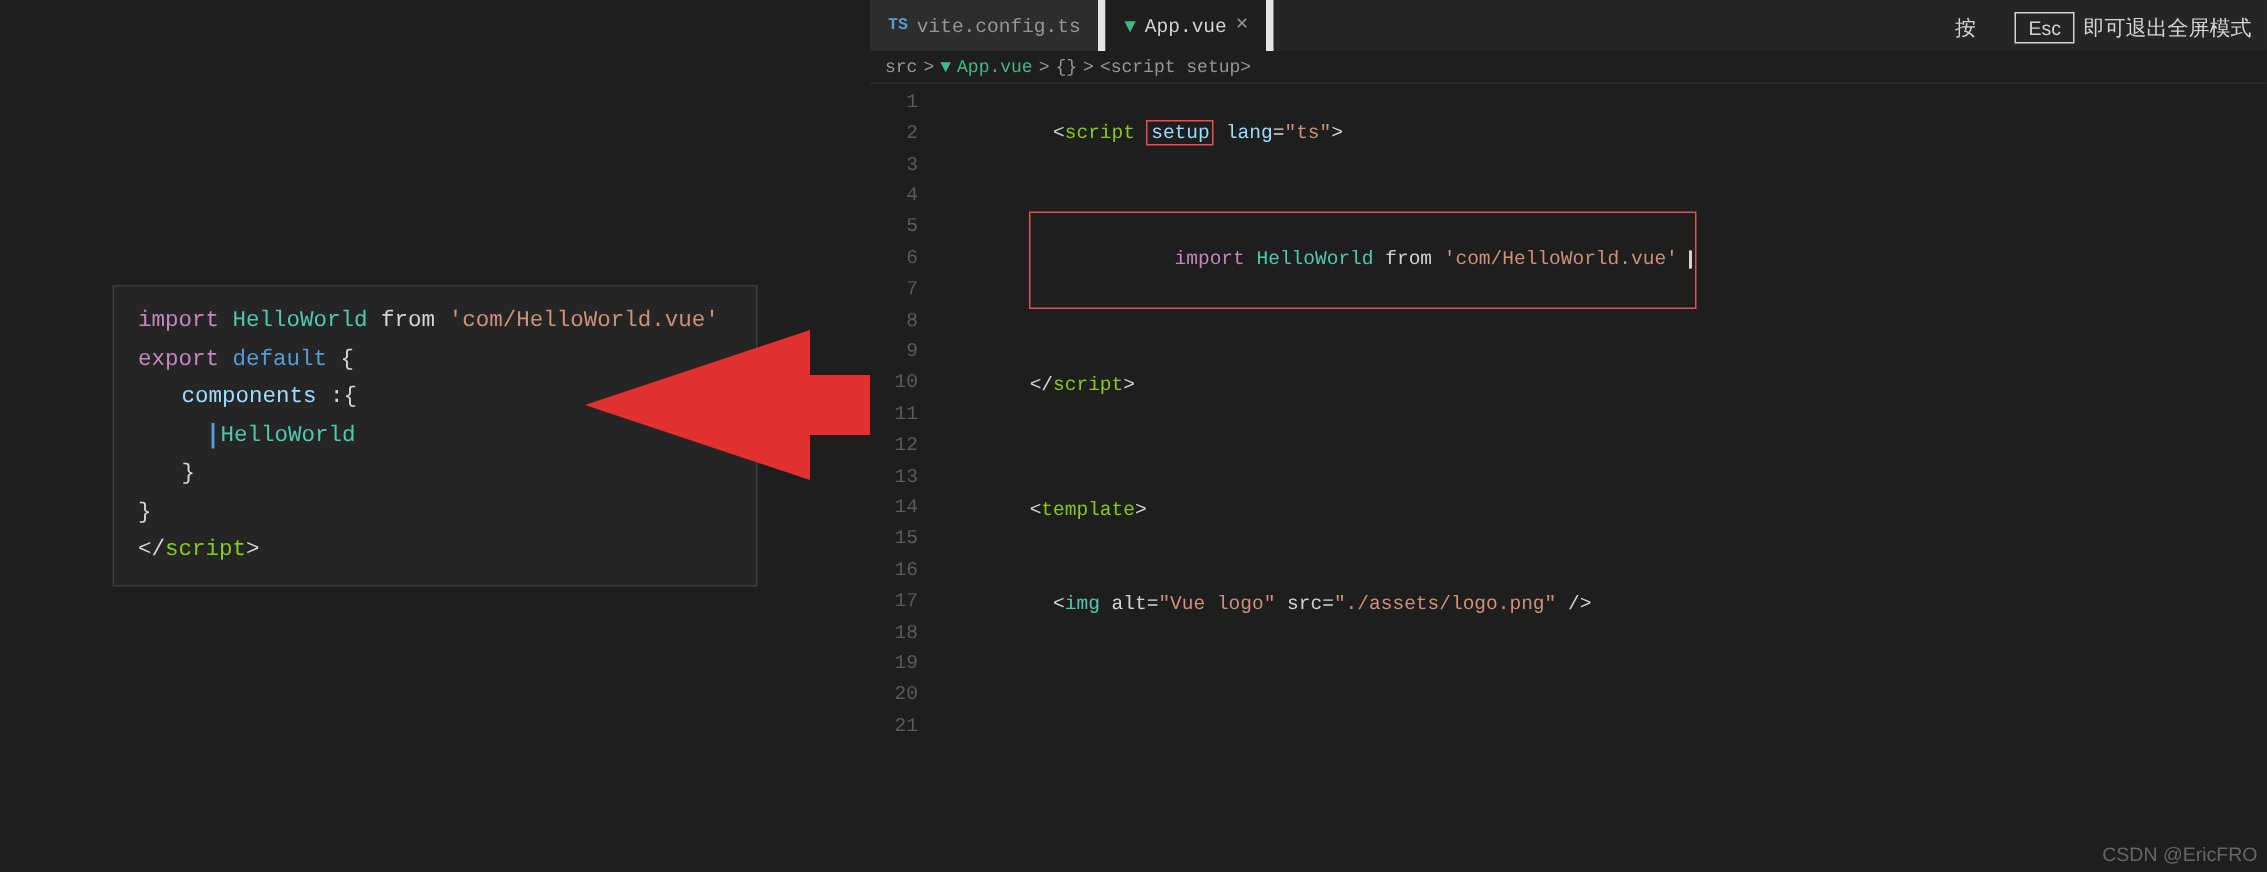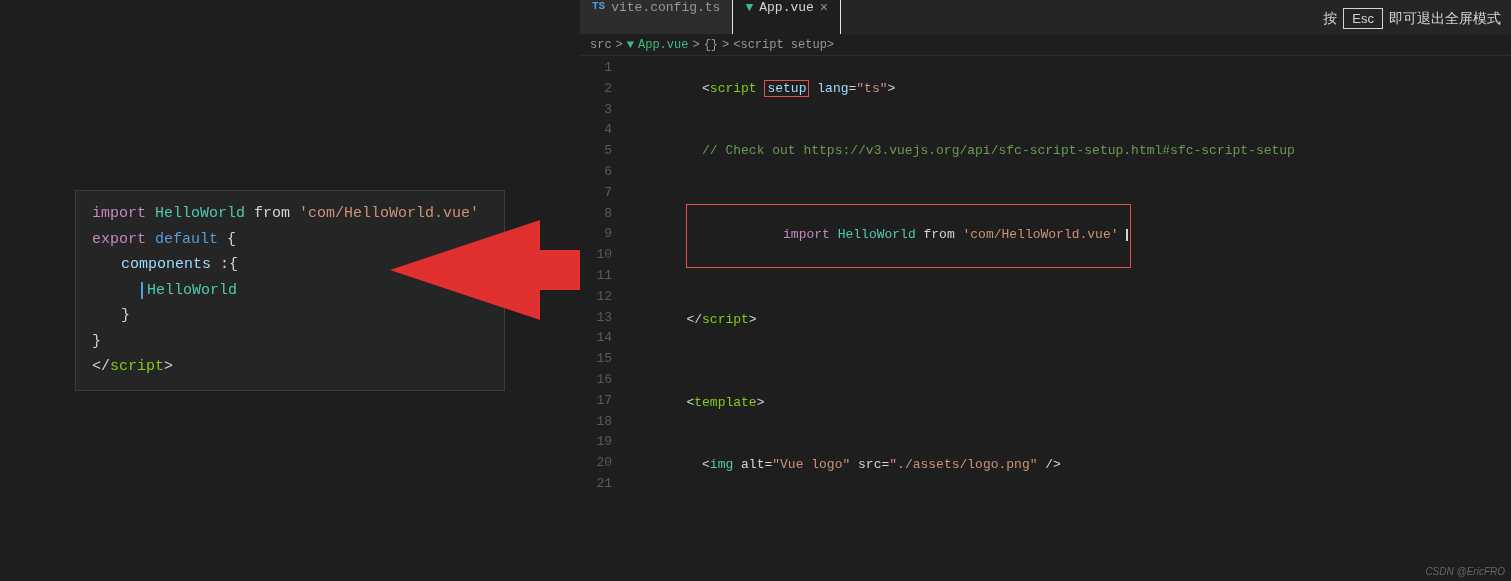--- a/index.html
+++ b/index.html
@@ -56,14 +56,14 @@
 
     .tab {
       display: flex;
-      align-items: flex-start;
+      align-items: center;
       padding: 0 12px;
       gap: 6px;
       cursor: pointer;
       font-size: 13px;
       color: #969696;
       background: #2d2d2d;
-      border-right: 1px solid #e5e5e5;
+      border-right: 5px solid #e5e5e5;
     }
 
     .tab.active {

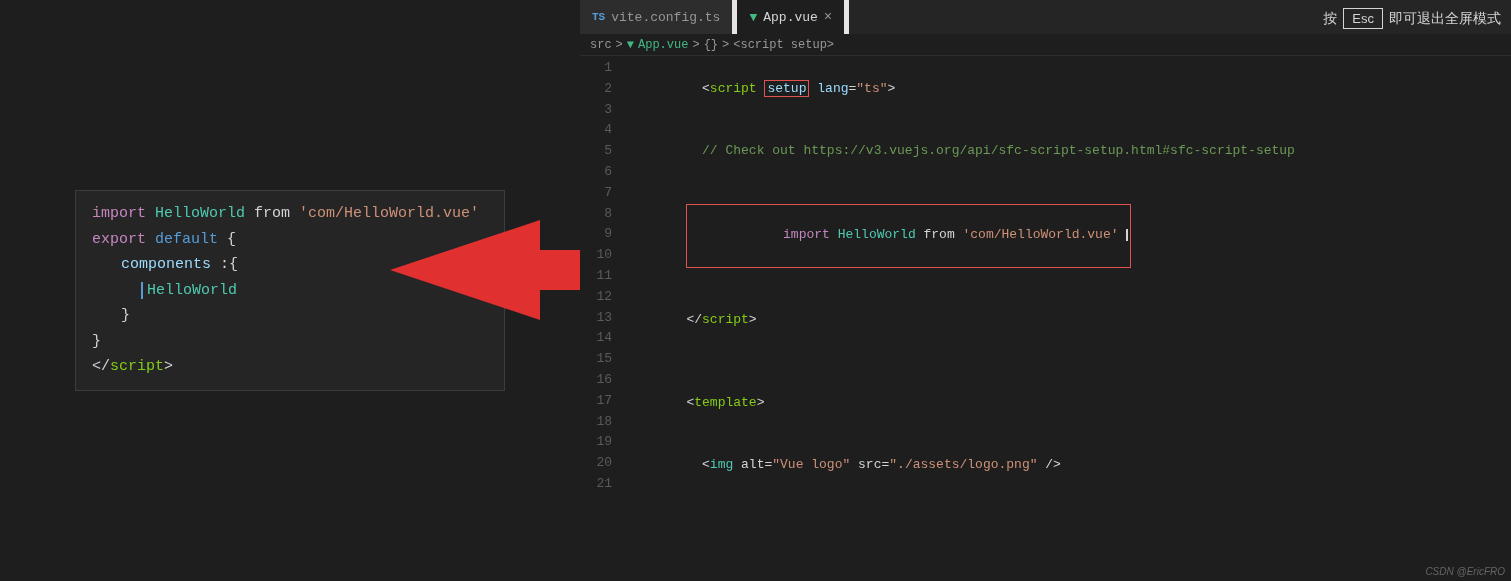--- a/index.html
+++ b/index.html
@@ -120,6 +120,7 @@
       padding: 2px 8px;
       font-size: 13px;
       color: #d4d4d4;
+      margin-left: 20px;
     }
 
     

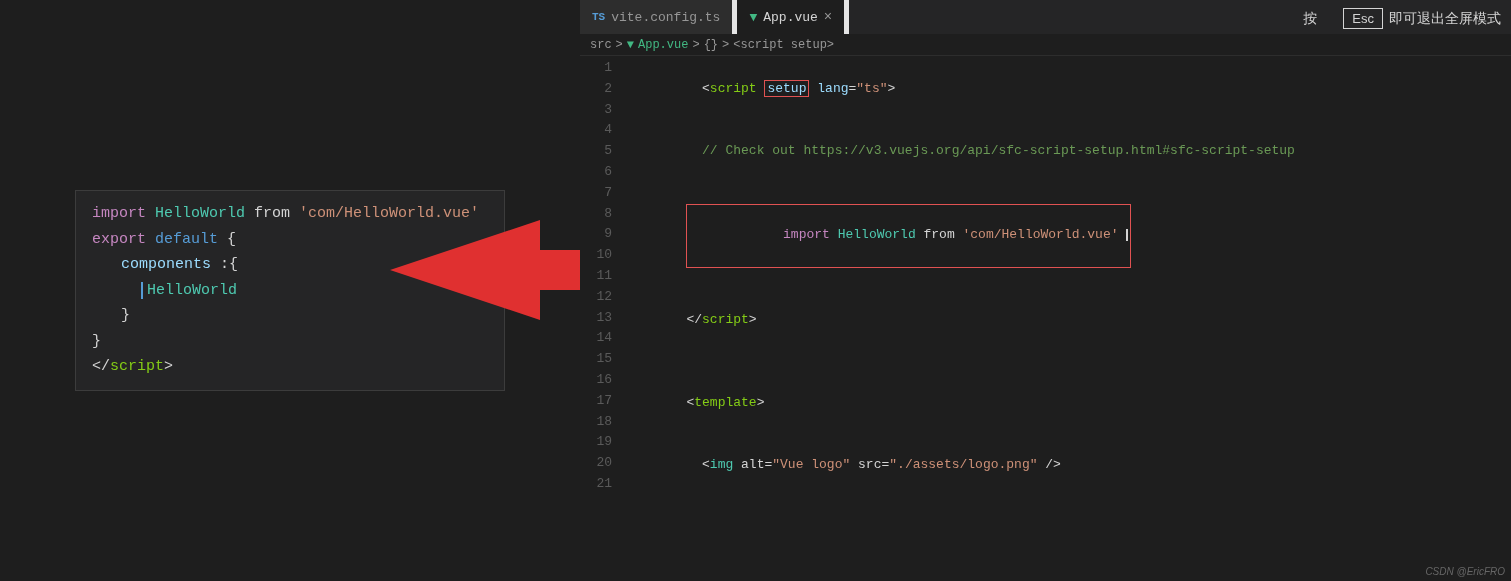--- a/index.html
+++ b/index.html
@@ -319,9 +319,6 @@
       </div>
 
 
-      <div class="code-line">
-        <span class="c-comment">  // Check out https://v3.vuejs.org/api/sfc-script-setup.html#sfc-script-setup</span>
-      </div>
 
       <div class="code-line">
         <span style="border:1.5px solid #e05252; display:inline-block; padding:0 2px;">

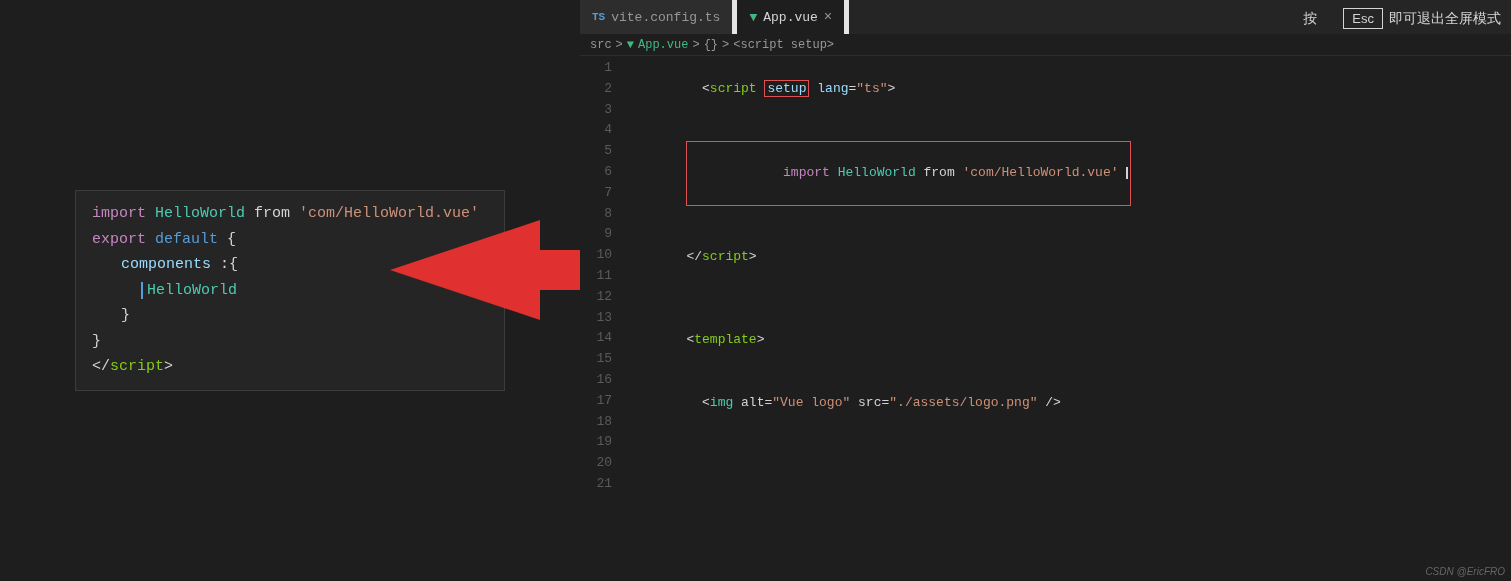--- a/index.html
+++ b/index.html
@@ -185,10 +185,9 @@
       position: absolute;
       bottom: 4px;
       right: 6px;
-      font-size: 10px;
+      font-size: 13px;
       color: #666;
       font-family: Arial, sans-serif;
-      font-style: italic;
     }
     .snippet-import { color: #c586c0; }
     .snippet-id { color: #4ec9b0; }

